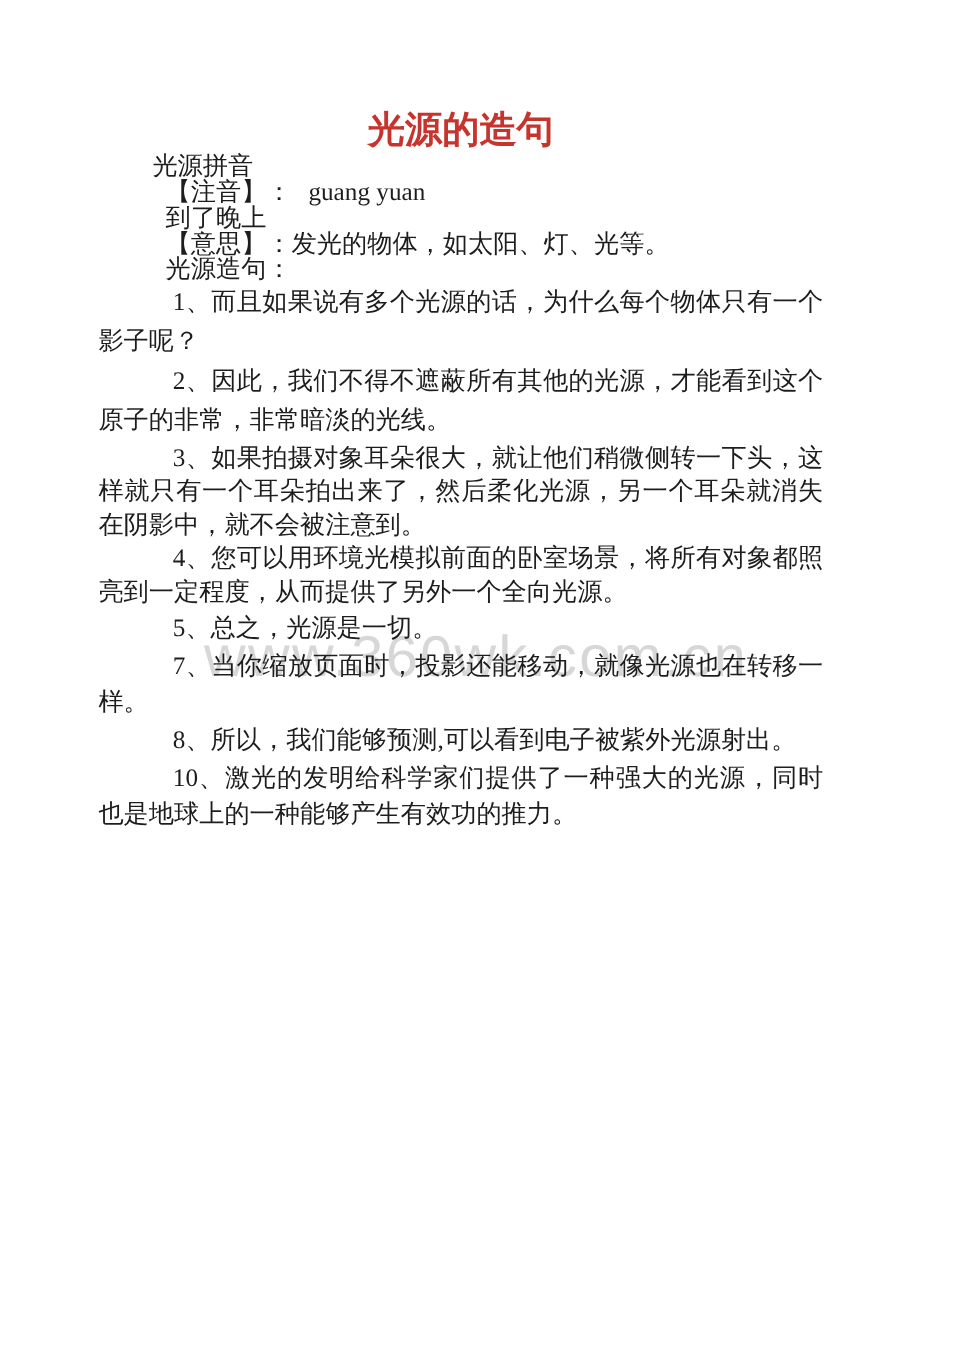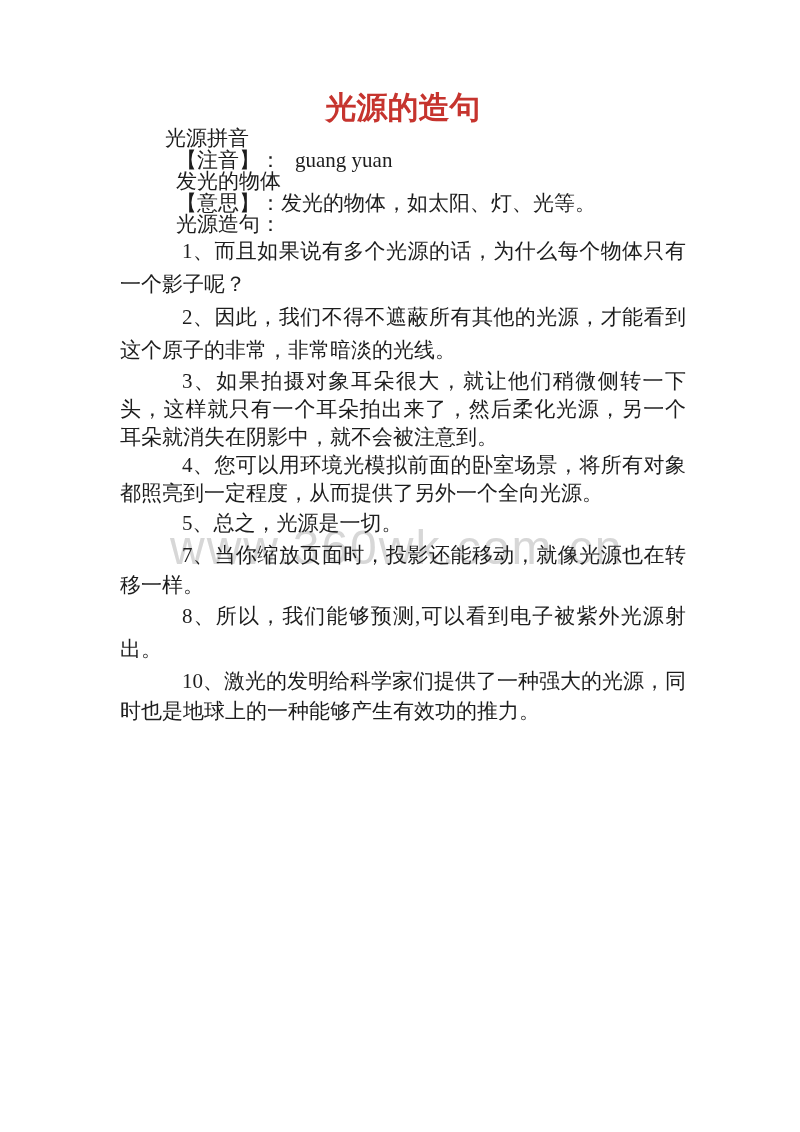--- a/index.html
+++ b/index.html
@@ -32,7 +32,7 @@
   .content {
     position: relative;
     z-index: 1;
-    padding: 0 114px 0 120px;
+    padding: 0 114px 0 82px;
     box-sizing: border-box;
   }
   .title {

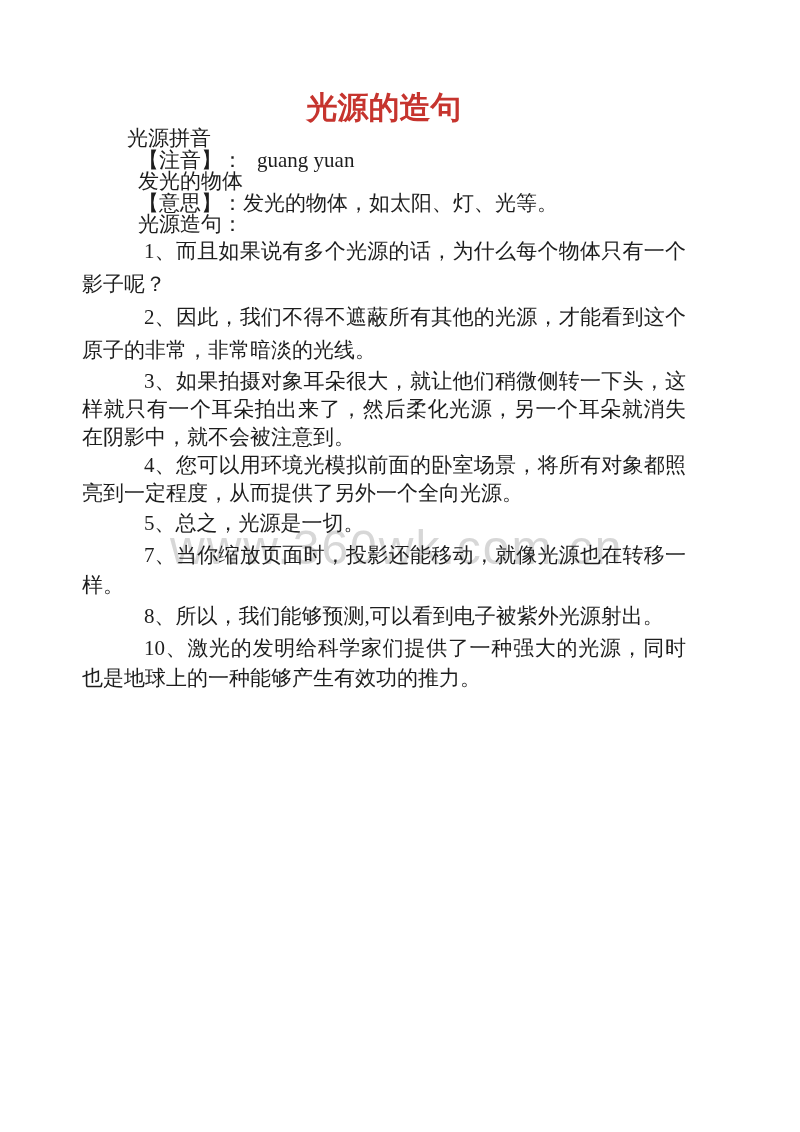--- a/index.html
+++ b/index.html
@@ -79,7 +79,7 @@
 
     <p class="intro-zhuyin"><span>【注音】：</span><span class="zy-val">guang yuan</span></p>
 
-    <p class="intro-jieshi">发光的物体</p>
+    <p class="intro-jieshi">到了晚上</p>
 
     <p class="intro-yisi"><span>【意思】：</span><span>发光的物体，如太阳、灯、光等。</span></p>
 

